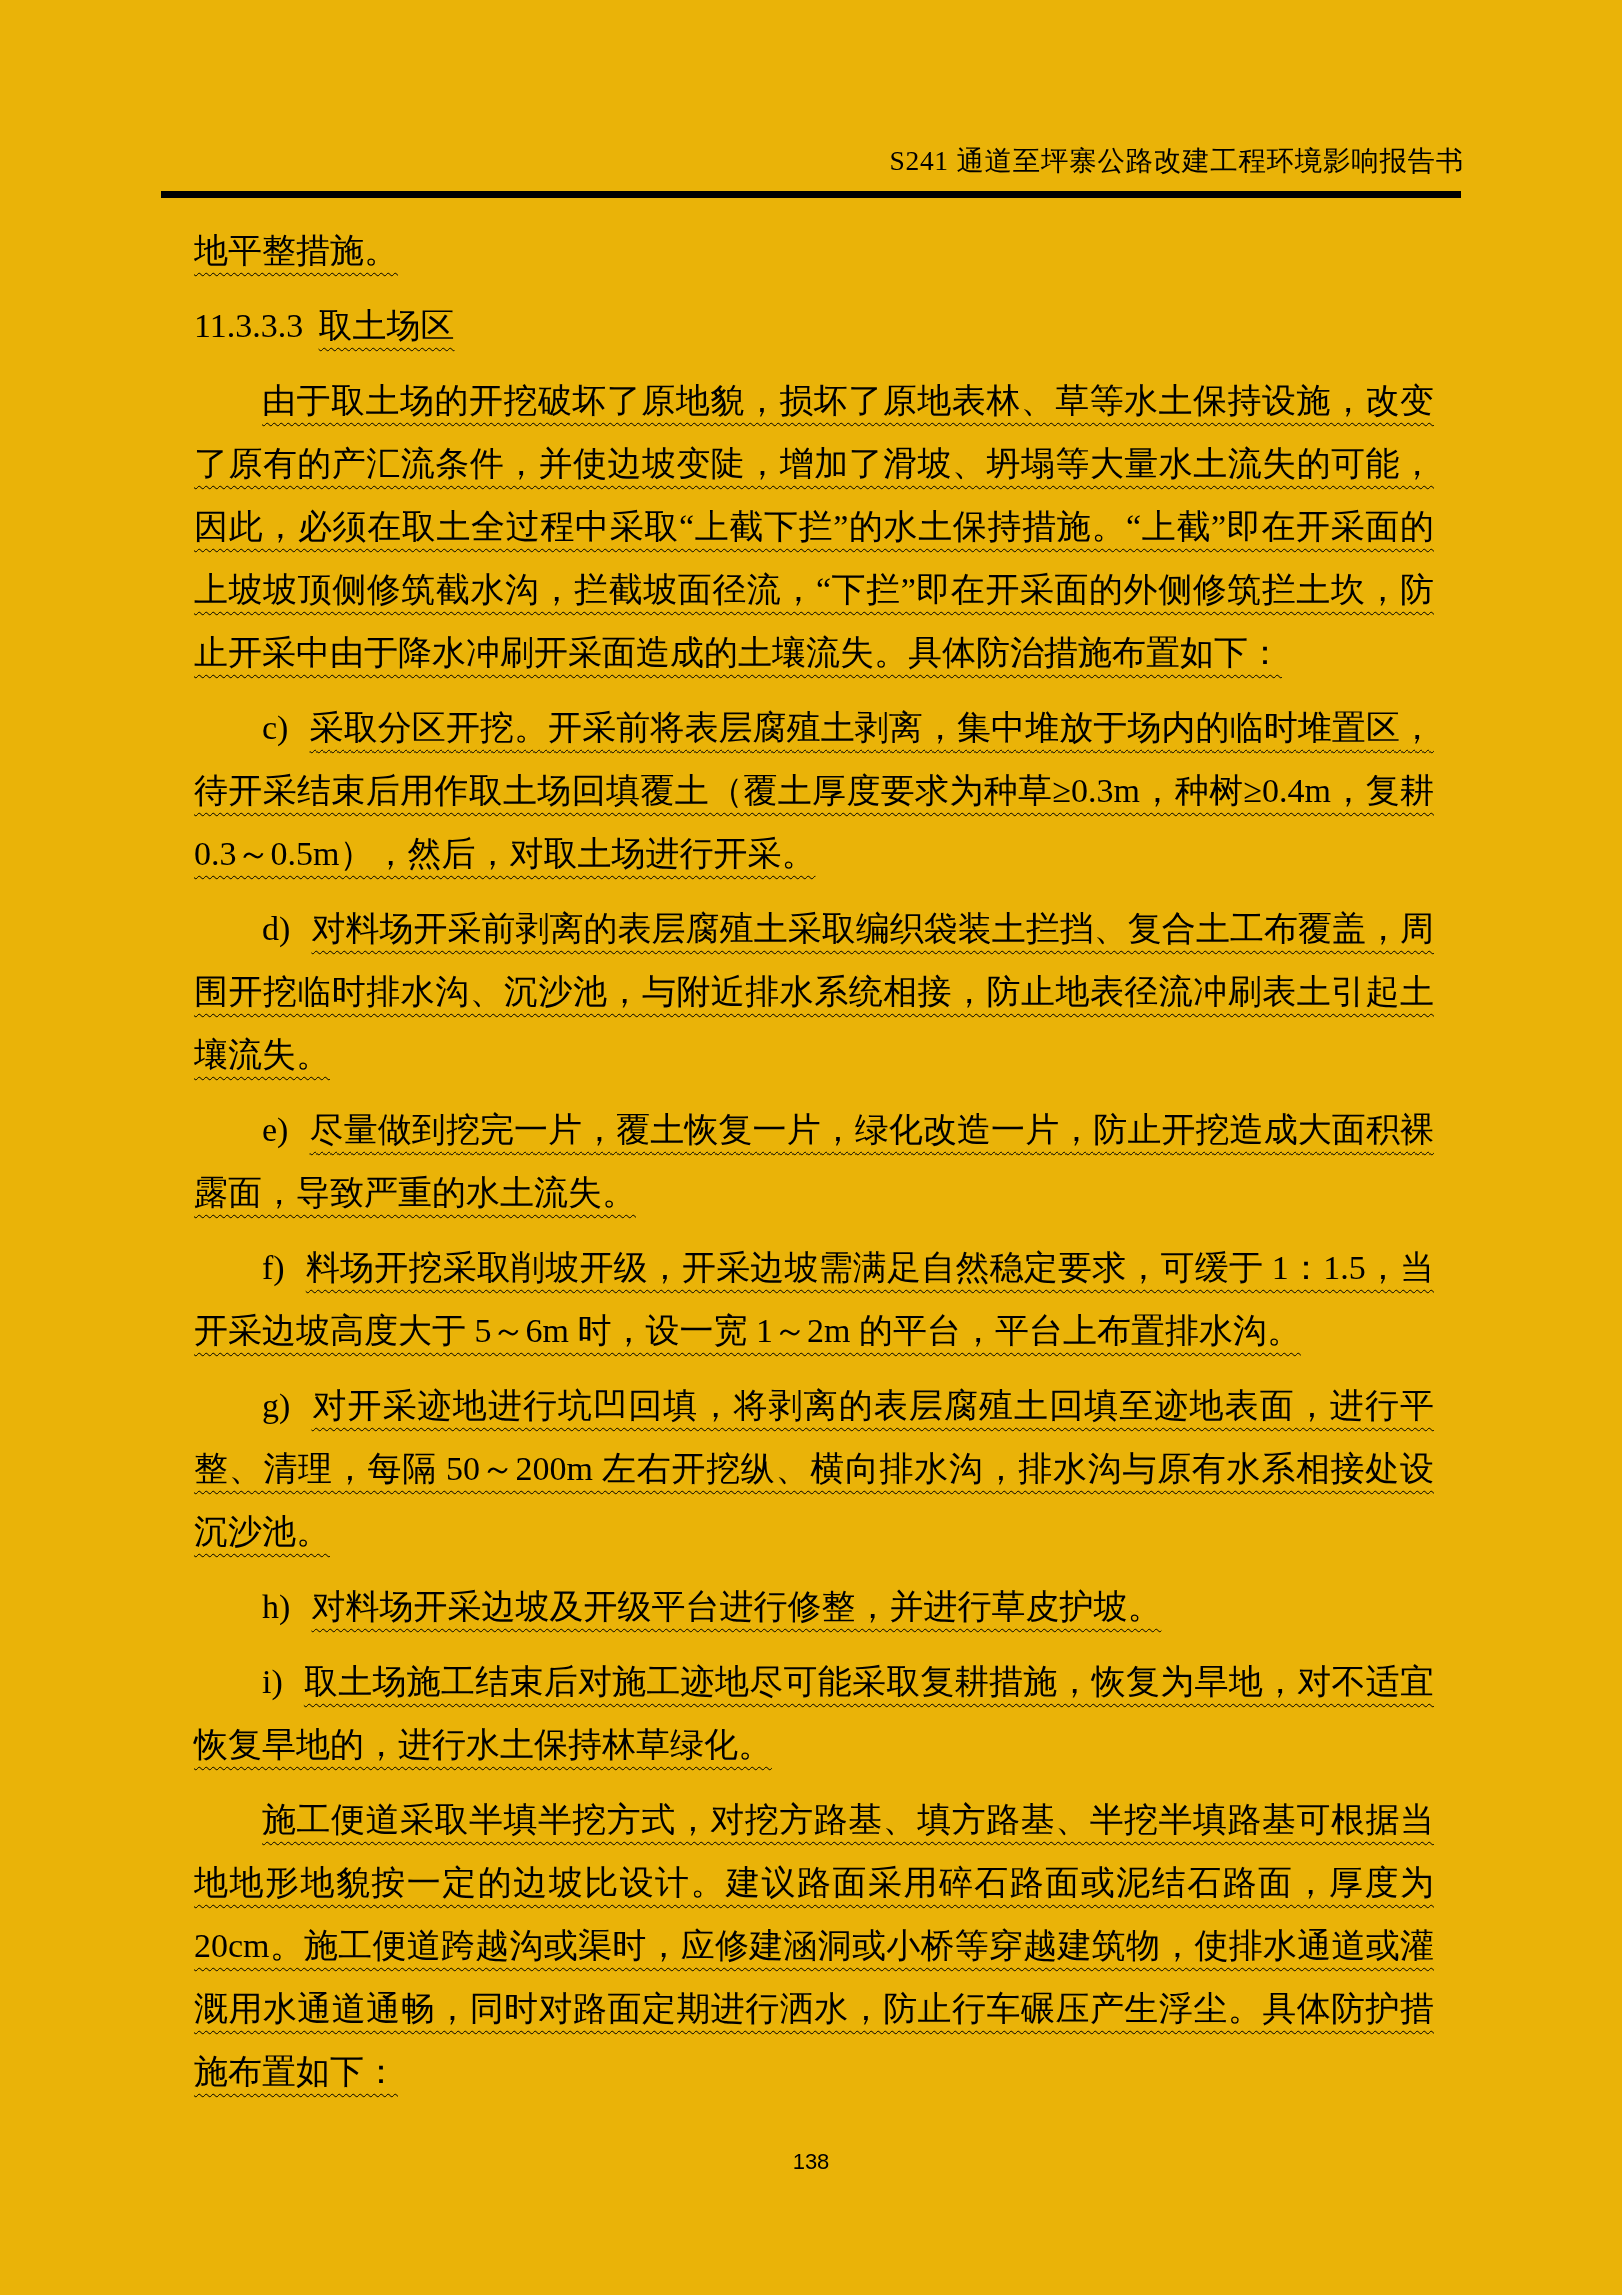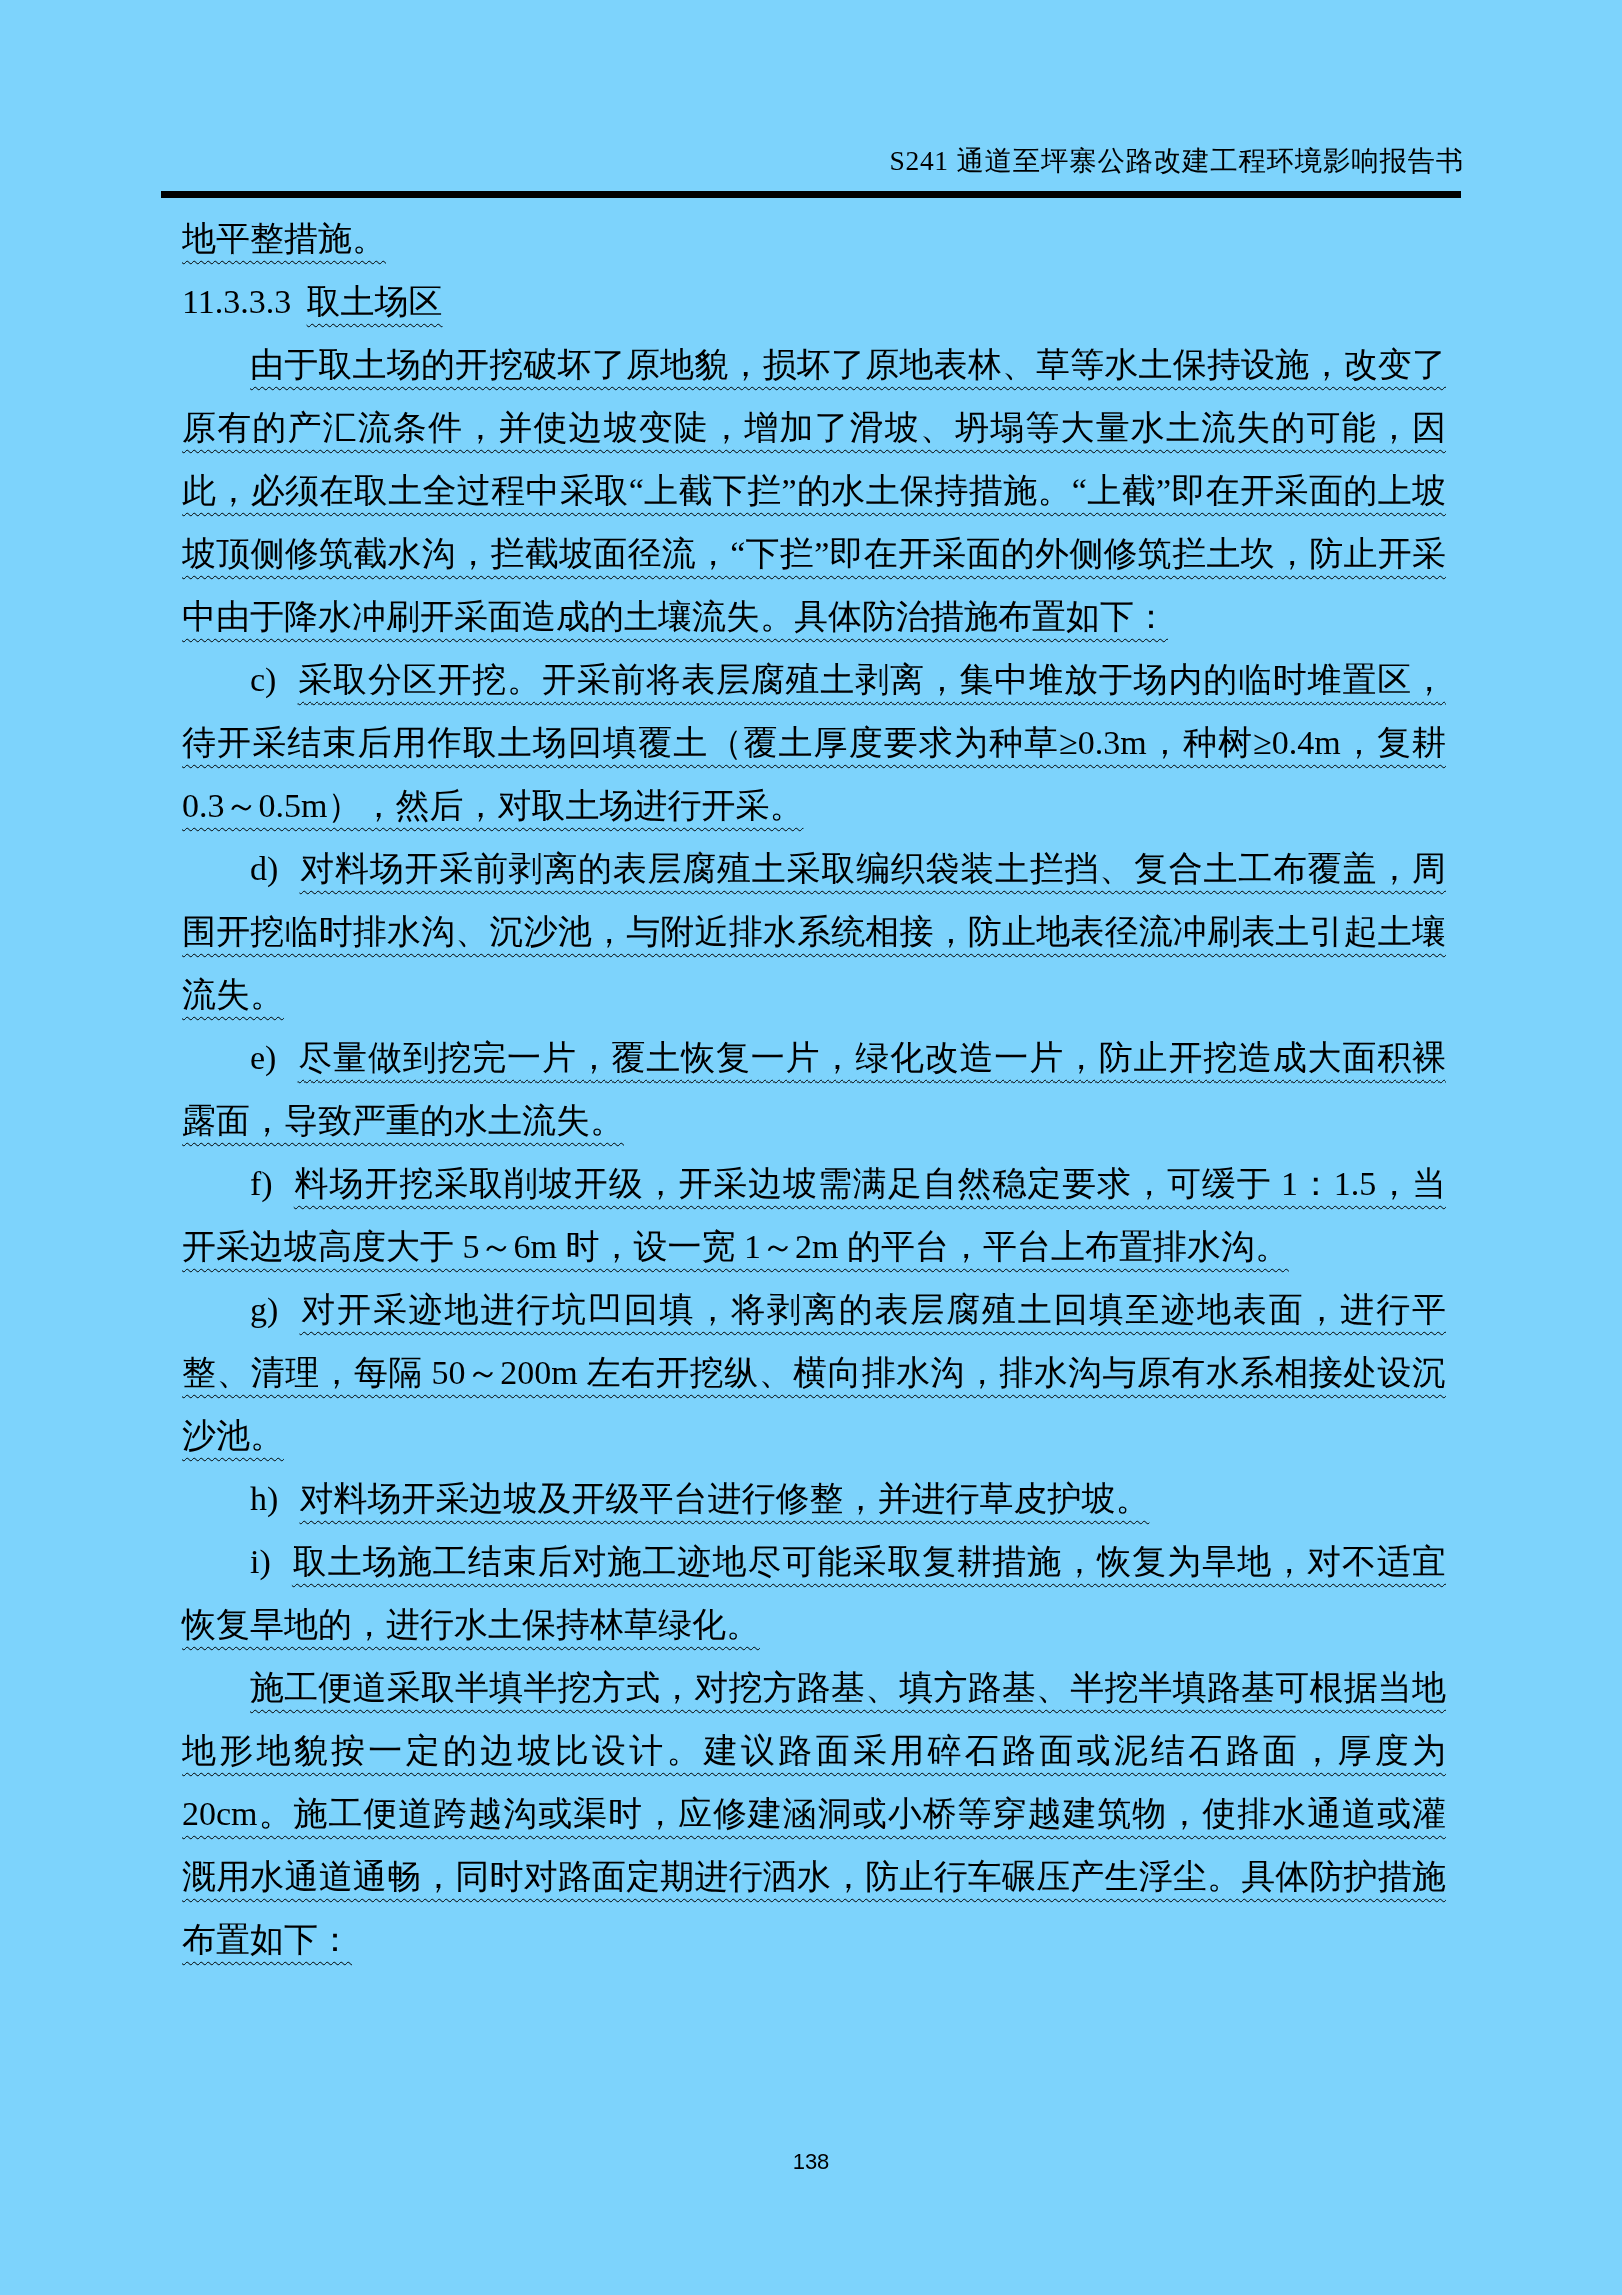--- a/index.html
+++ b/index.html
@@ -11,7 +11,7 @@
     position: relative;
     width: 1622px;
     height: 2295px;
-    background: #7dd3fc;
+    background: #eab308;
     color: #000000;
     font-family: "Liberation Serif", "DejaVu Serif", serif;
     overflow: hidden;

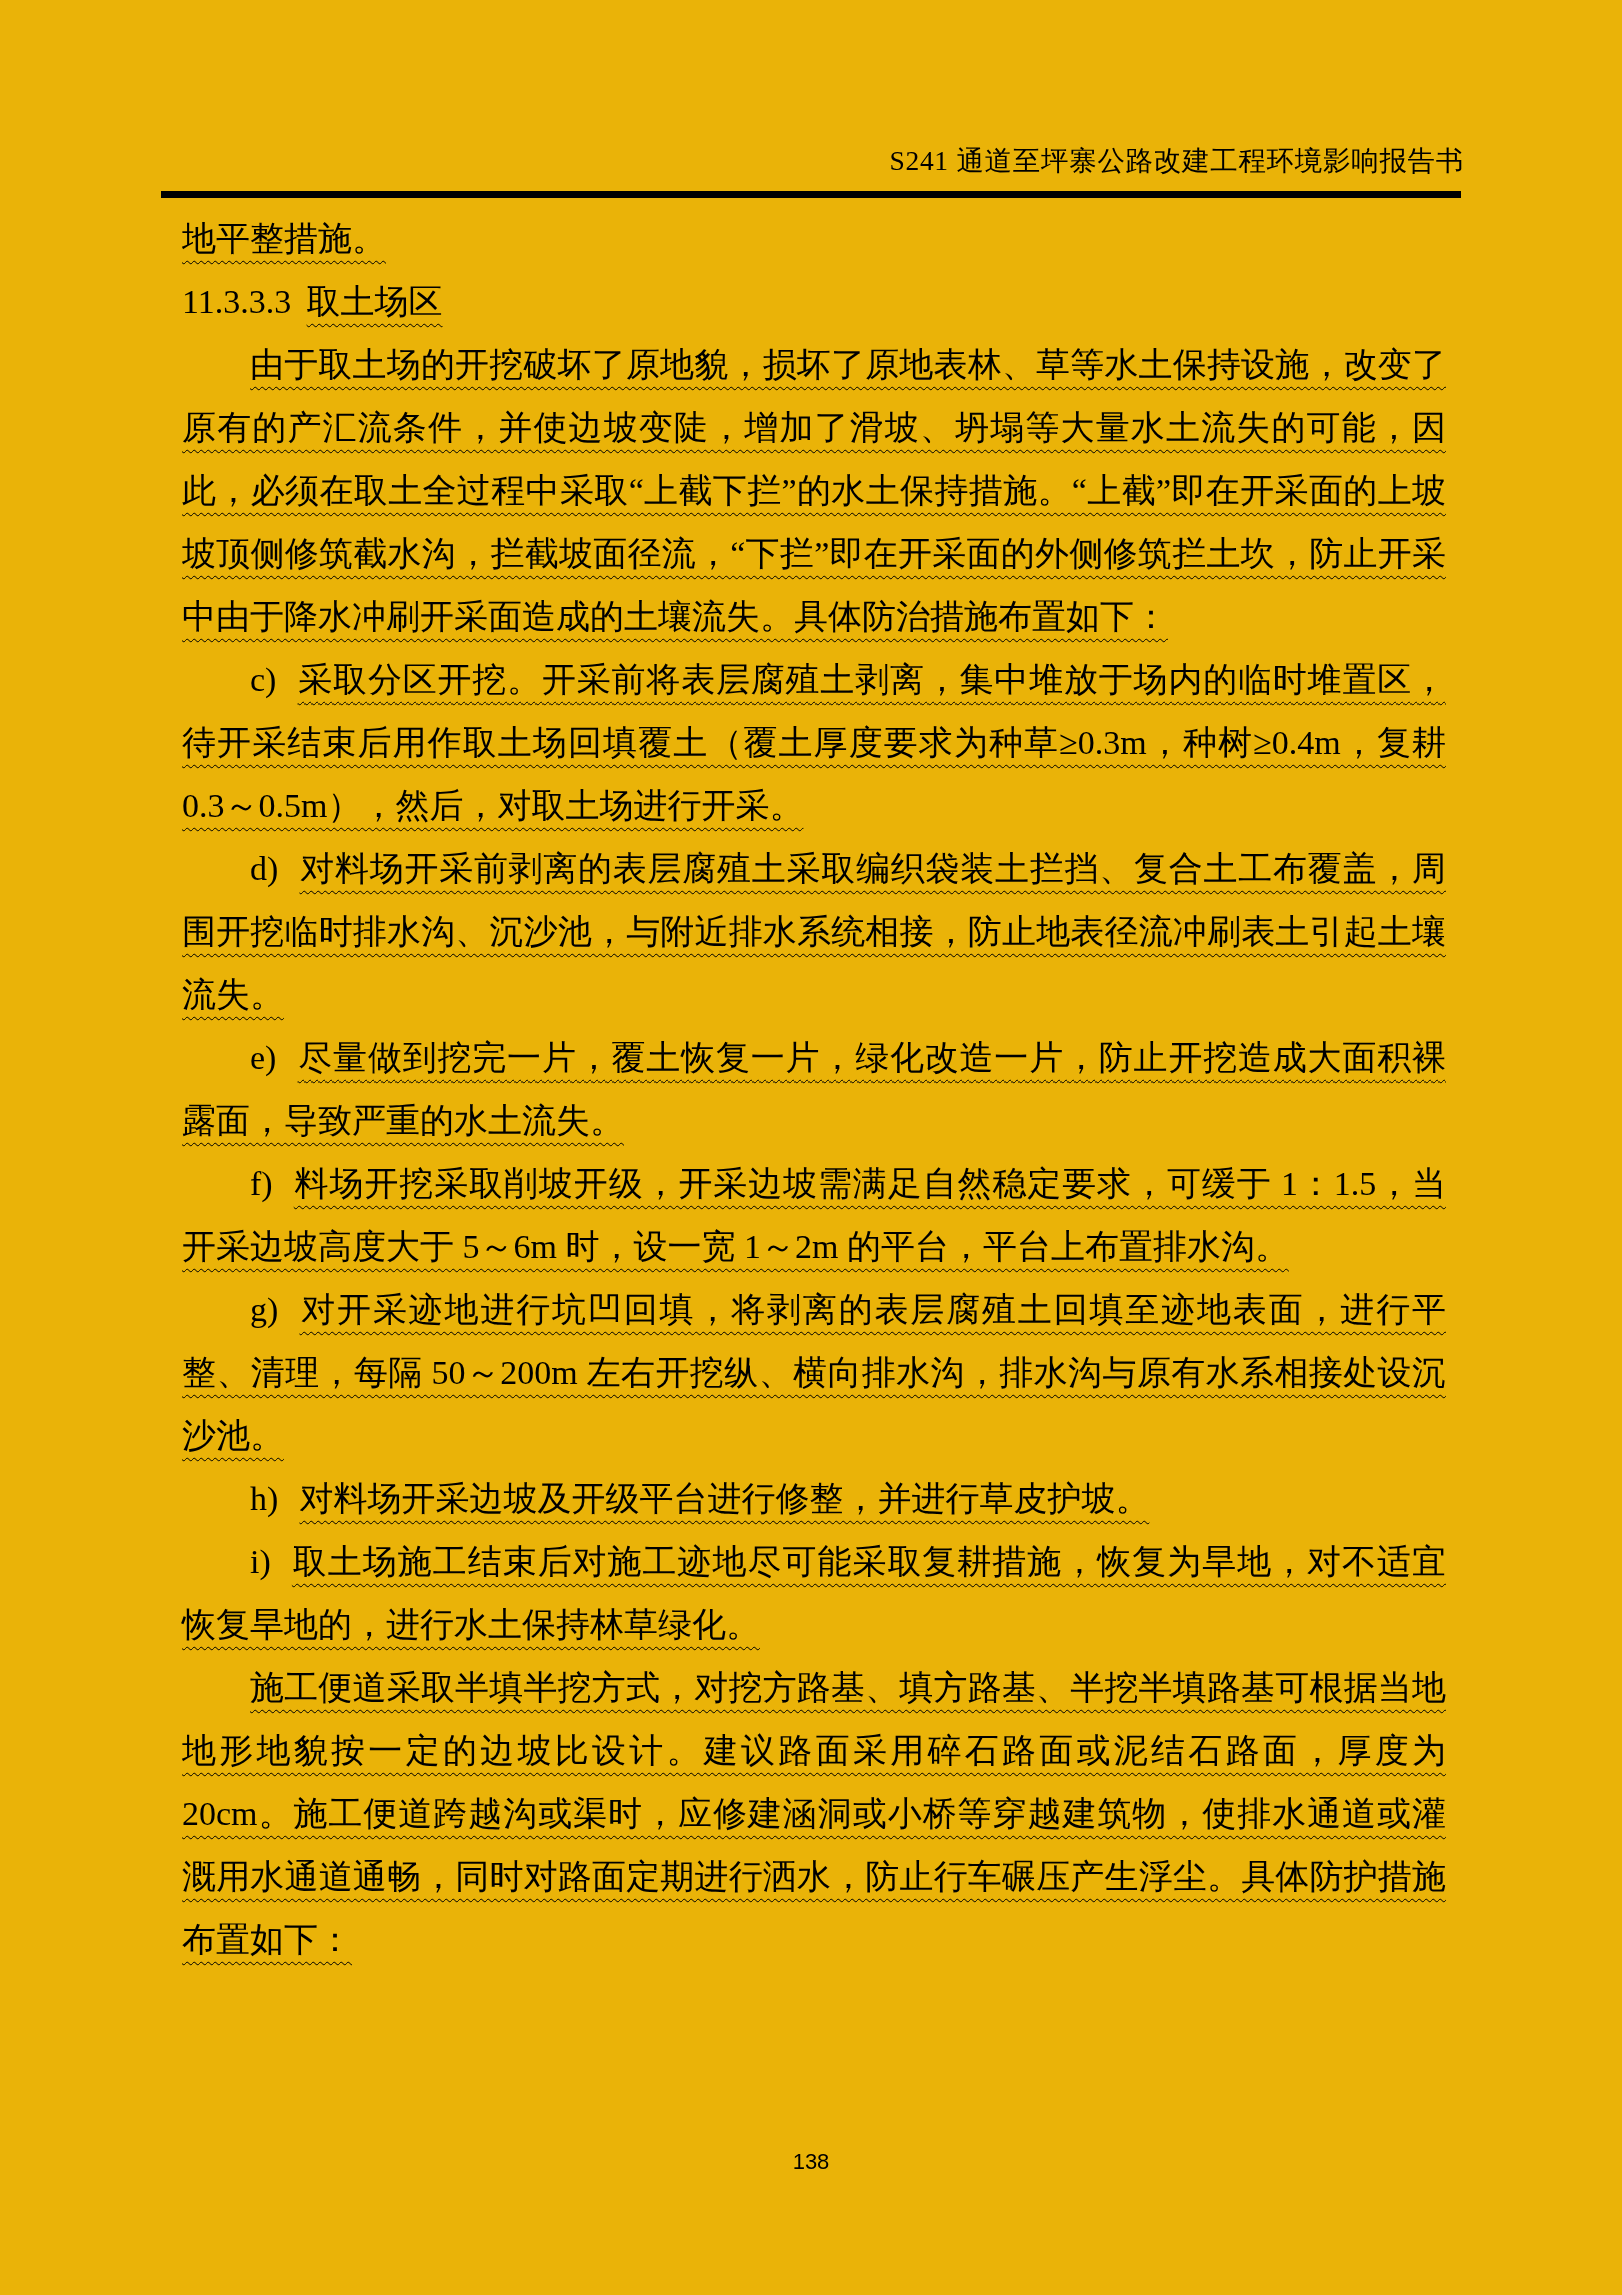--- a/index.html
+++ b/index.html
@@ -46,7 +46,7 @@
     text-justify: inter-character;
   }
   .block {
-    margin: 0;
+    margin: 12px;
     padding: 0;
     font-weight: normal;
     font-size: 34px;

